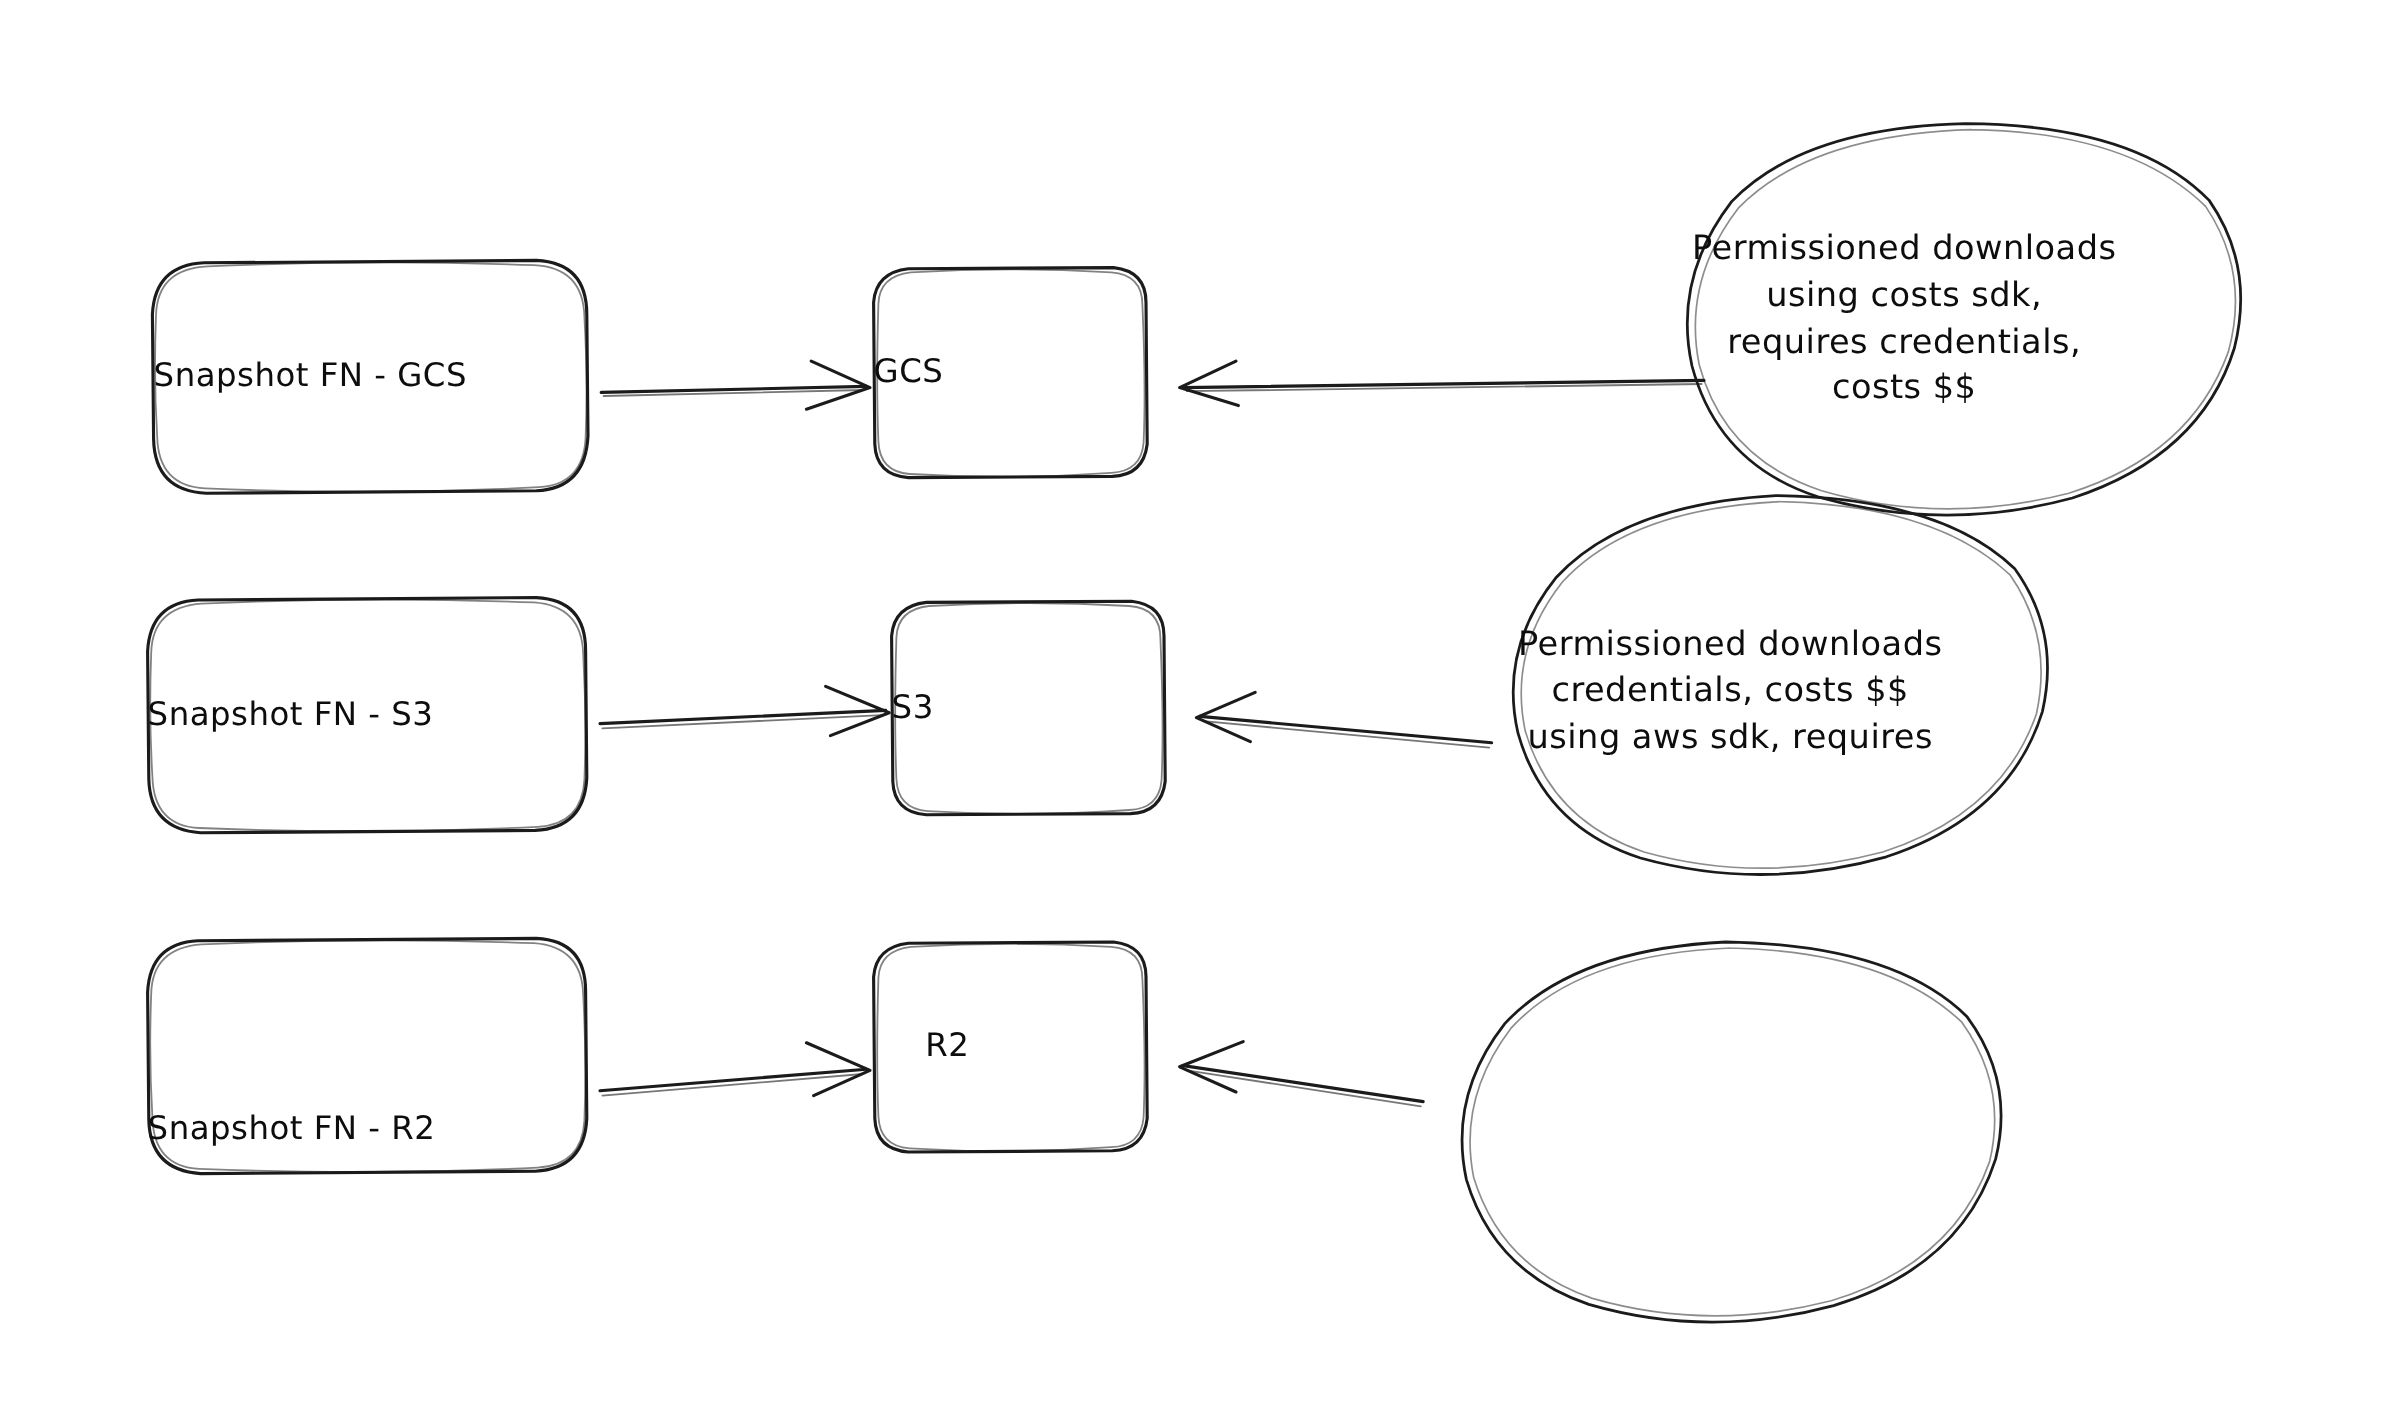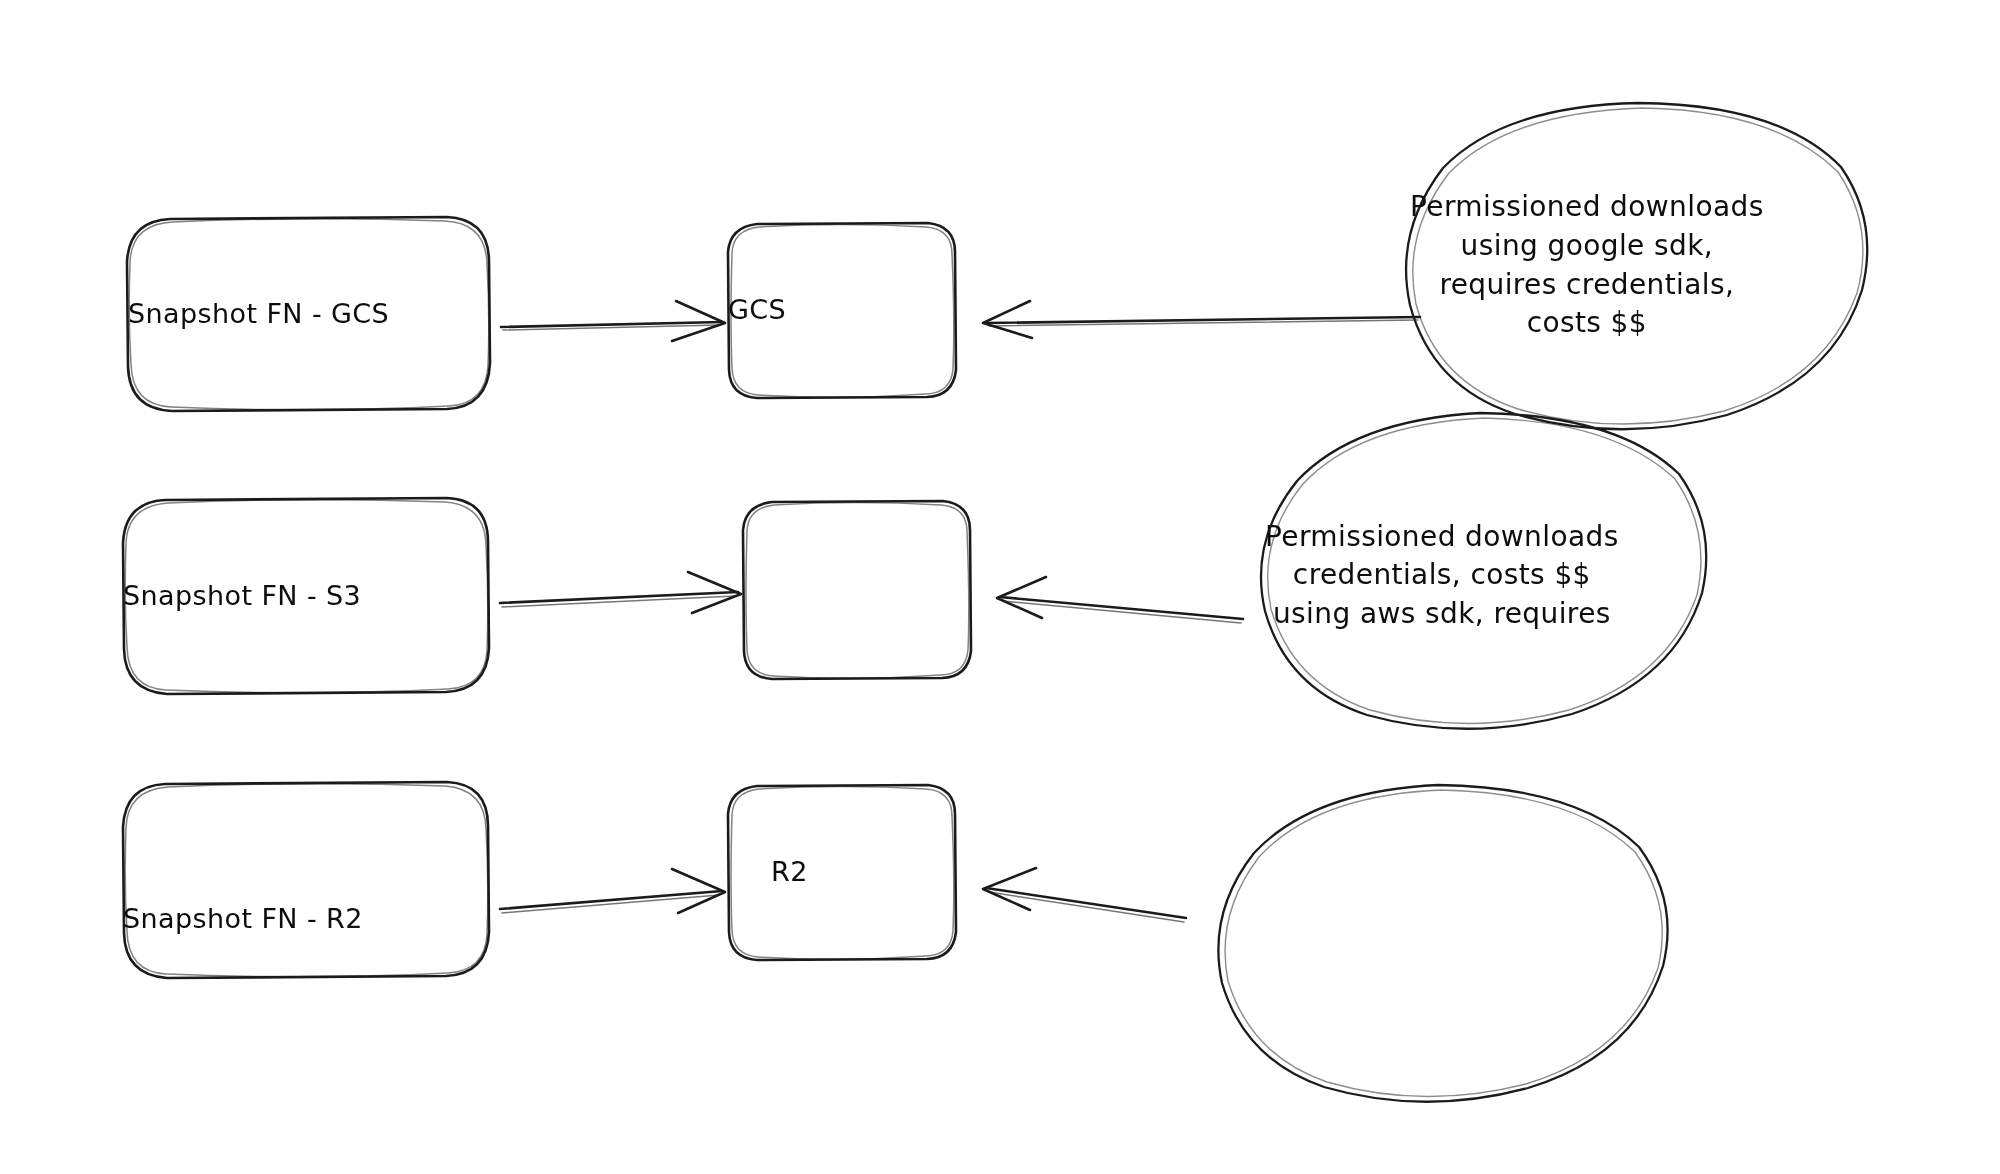--- a/index.html
+++ b/index.html
@@ -144,7 +144,7 @@
   <div class="label note-label" style="left:1410px; top:103px; width:452px; height:325px;">
     <div>
       <span>Permissioned downloads</span>
-      <span>using google sdk,</span>
+      <span>using costs sdk,</span>
       <span>requires credentials,</span>
       <span>costs $$</span>
     </div>

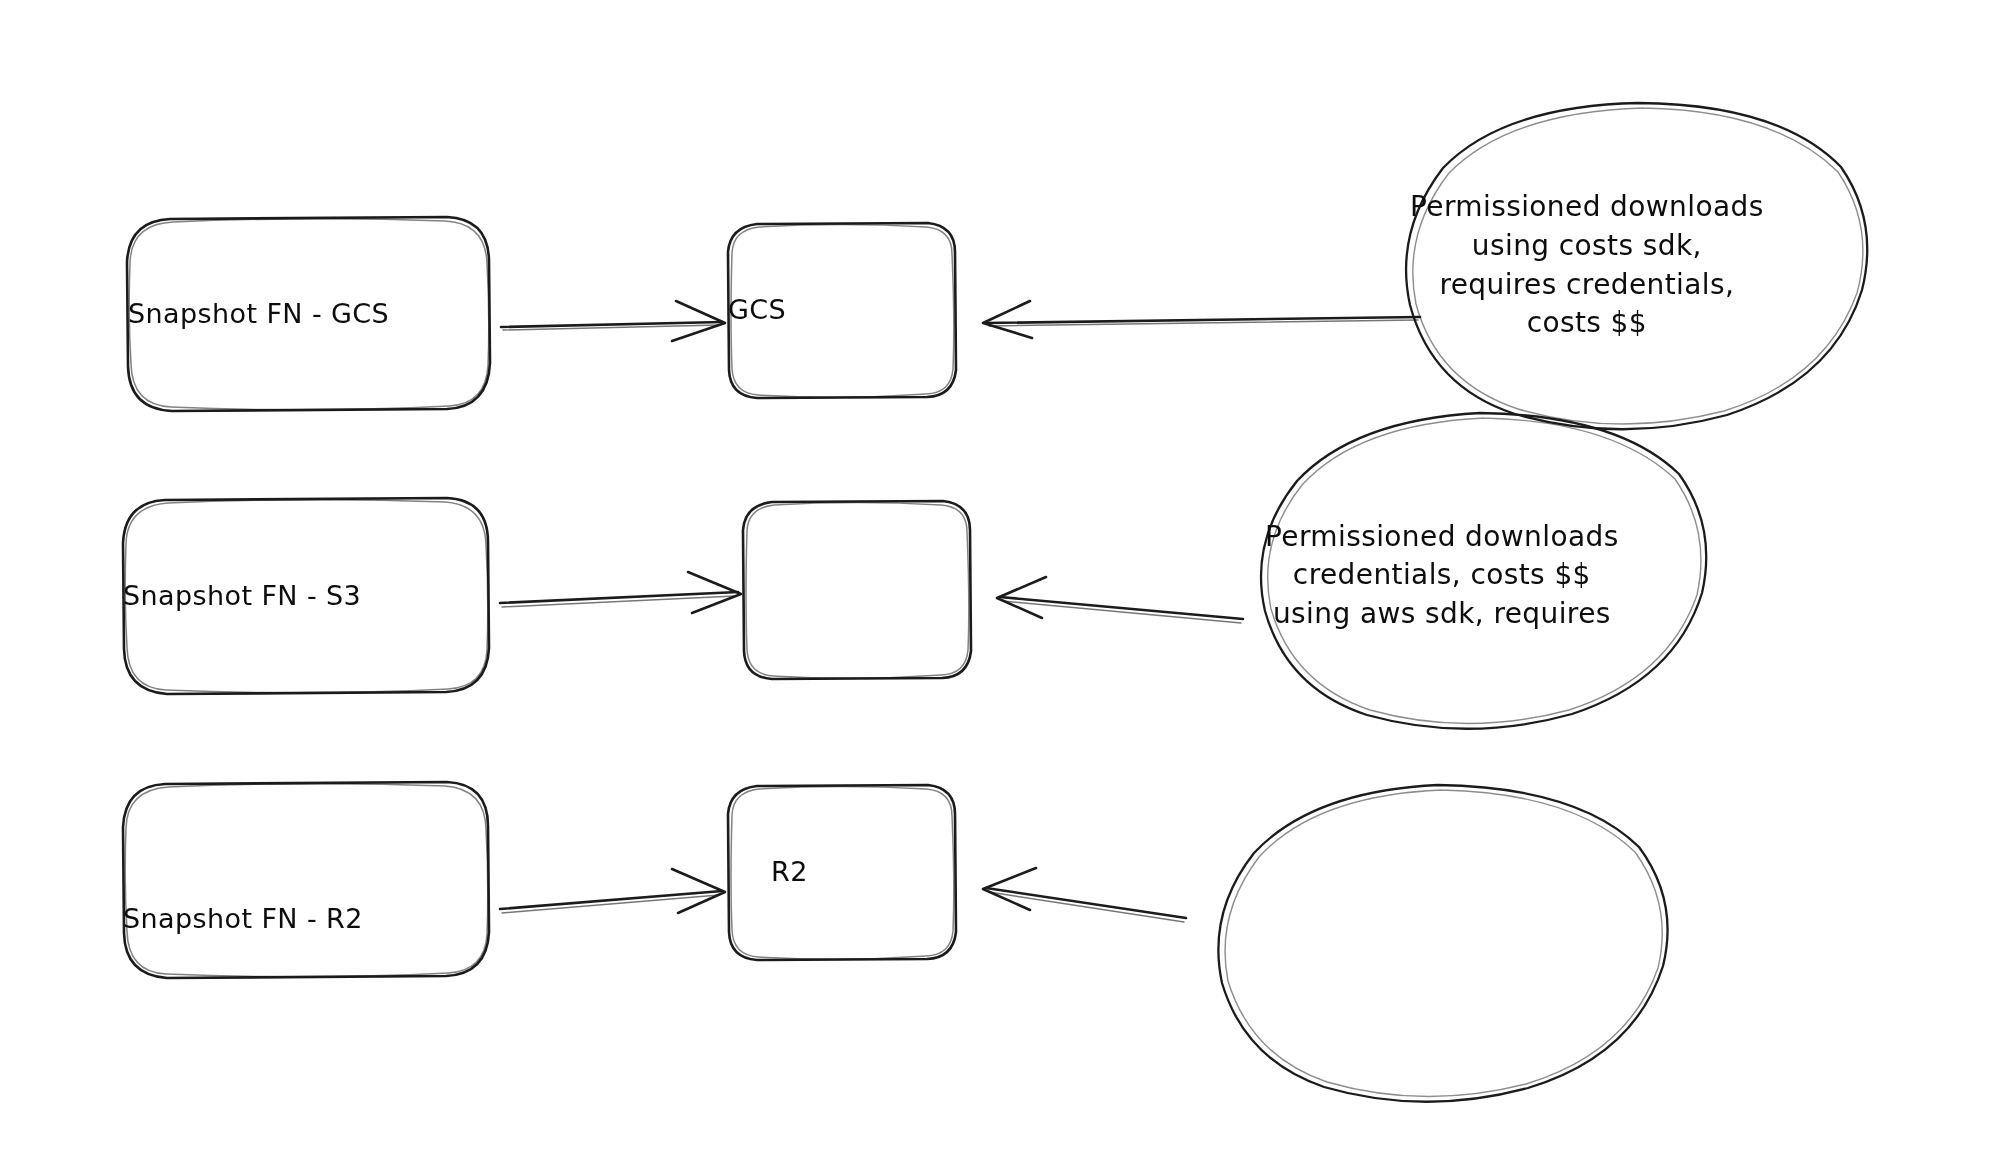--- a/index.html
+++ b/index.html
@@ -151,6 +151,7 @@
   </div>
 
   <div class="label node-label" style="left:123px; top:498px; width:365px; height:196px;">Snapshot FN - S3</div>
+  <div class="label node-label-sm" style="left:743px; top:501px; width:228px; height:178px;">S3</div>
   <div class="label note-label" style="left:1265px; top:413px; width:450px; height:325px;">
     <div>
       <span>Permissioned downloads</span>

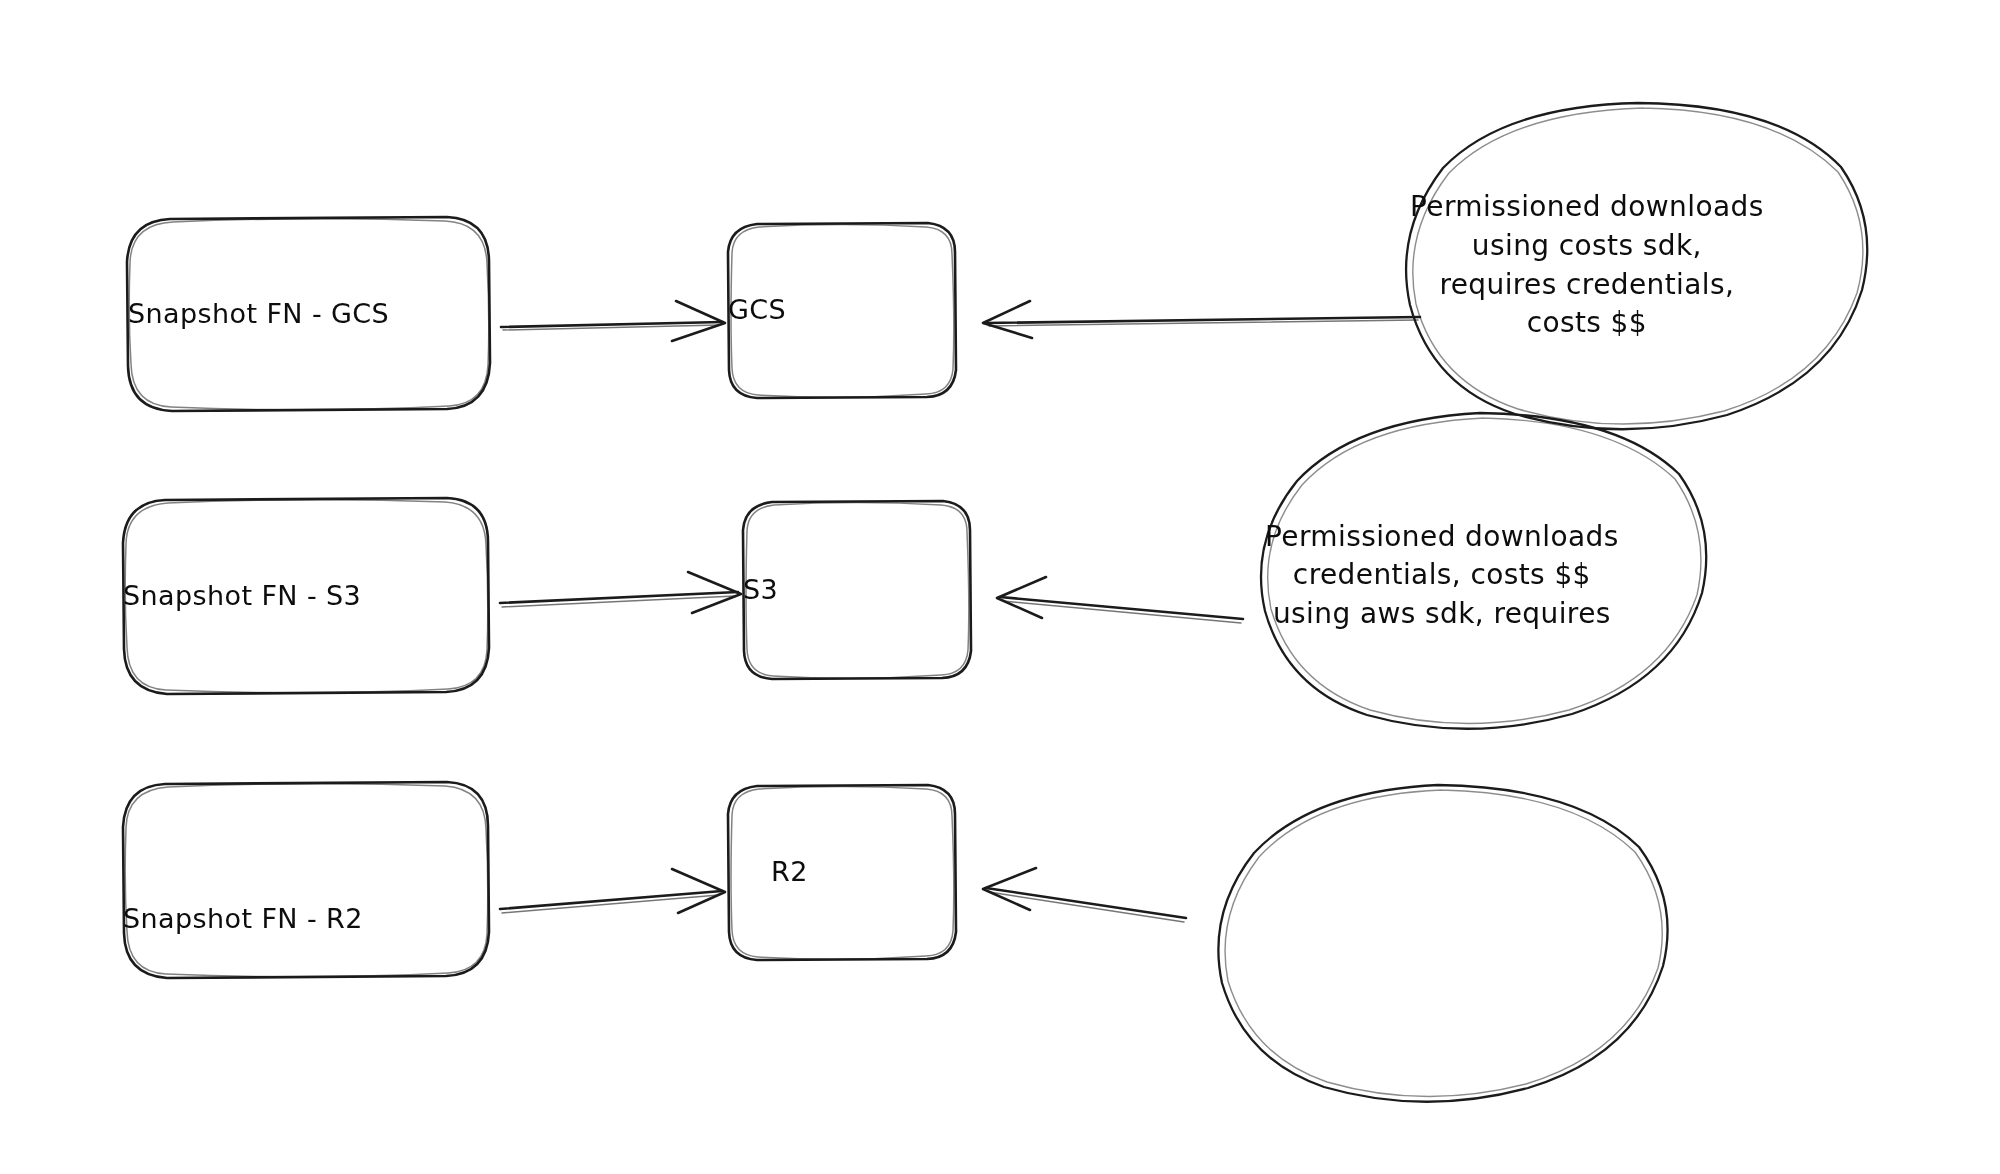--- a/index.html
+++ b/index.html
@@ -160,7 +160,7 @@
     </div>
   </div>
 
-  <div class="label node-label" style="left:123px; top:798px; width:365px; height:242px;border-radius:10px;">Snapshot FN - R2</div>
+  <div class="label node-label" style="left:123px; top:820px; width:365px; height:242px;border-radius:10px;">Snapshot FN - R2</div>
   <div class="label node-label-sm" style="left:728px; top:785px; width:228px; height:175px;padding-left:43px;">R2</div>
 
 </div>

